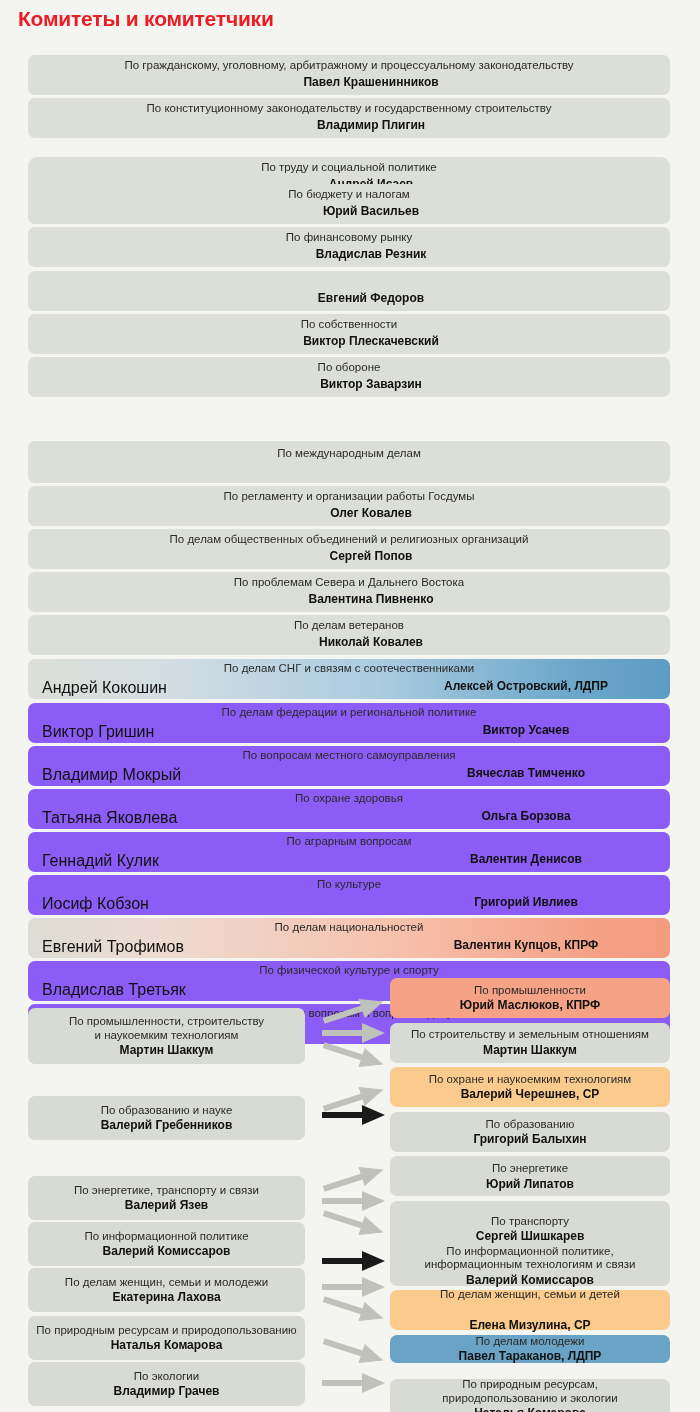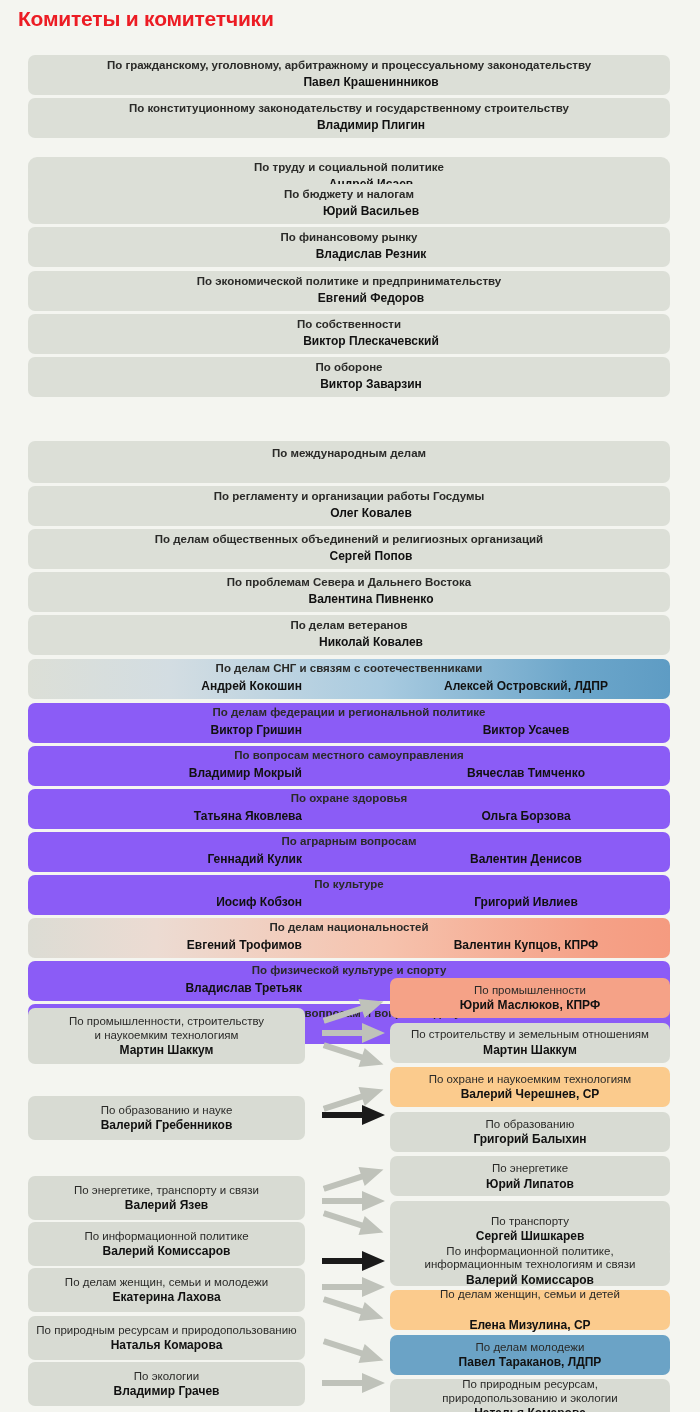--- a/index.html
+++ b/index.html
@@ -31,7 +31,7 @@
   .row .cmt{
     position:absolute;left:0;right:0;top:4px;
     text-align:center;font-size:11.5px;line-height:13px;
-    color:#2a2a28;font-weight:bold;
+    color:#2a2a28;font-weight:normal;
   }
   .row .chair{
     position:absolute;left:0;right:0;top:20px;

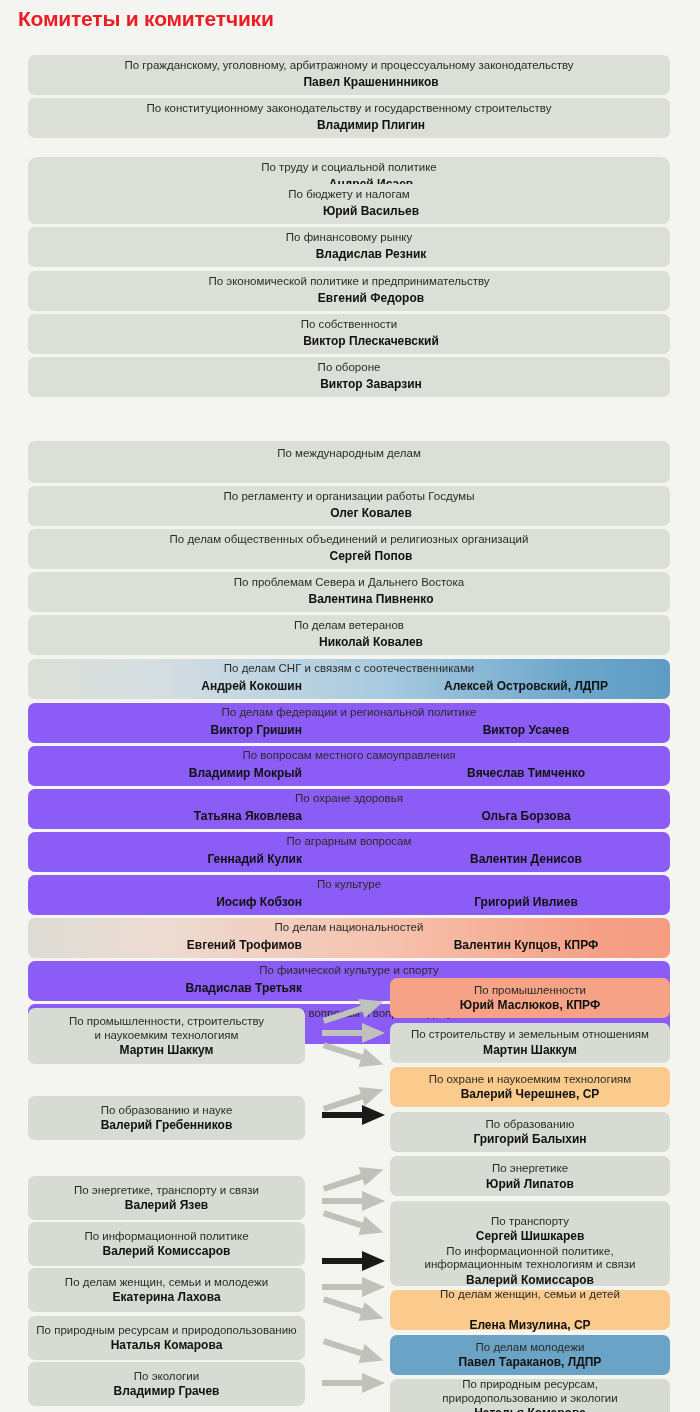--- a/index.html
+++ b/index.html
@@ -115,7 +115,6 @@
         <div class="chair">Владислав Резник</div>
       </div>
       <div class="row" style="top: 270.5px;">
-        <div class="cmt">По экономической политике и предпринимательству</div>
         <div class="chair">Евгений Федоров</div>
       </div>
       <div class="row" style="top: 313.6px;">

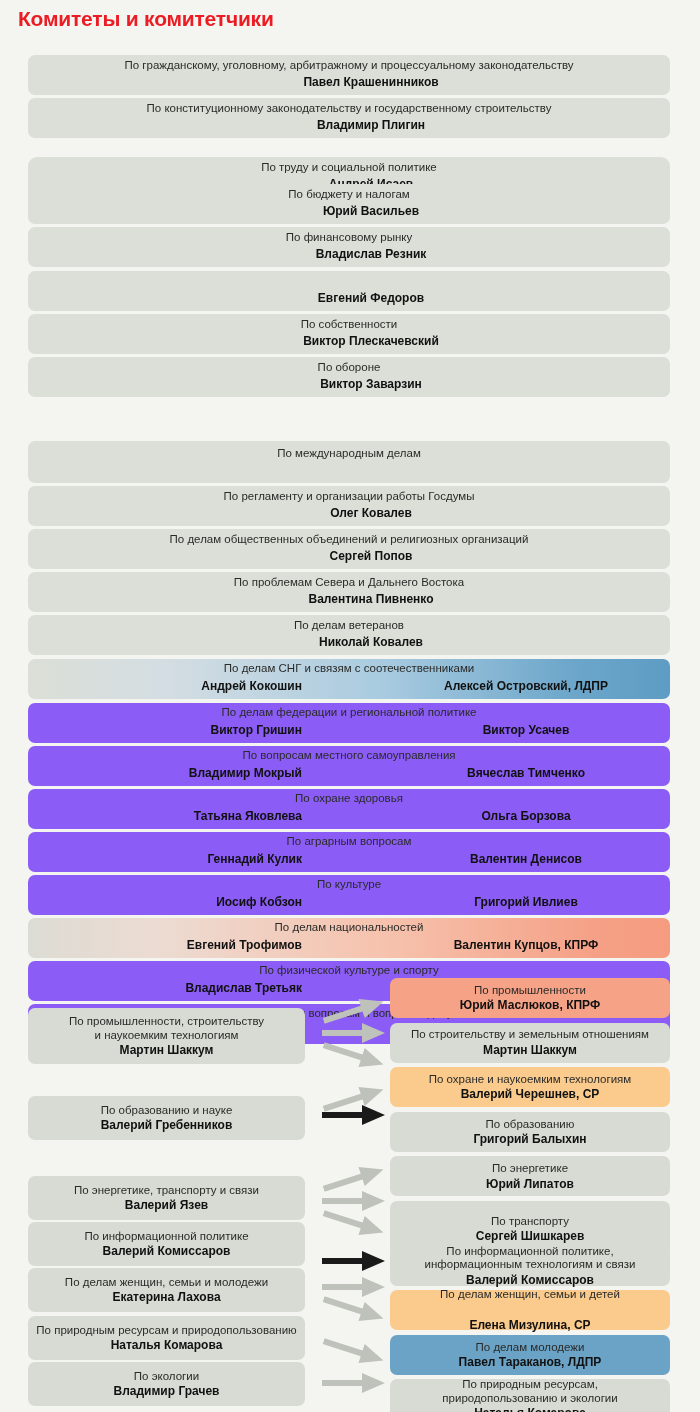--- a/index.html
+++ b/index.html
@@ -43,7 +43,7 @@
   .row.two .cmt{top:3px;}
   .row.two .nameL{
     position:absolute;left:14px;top:20px;width:260px;
-    text-align:right;font-size:12px;font-weight:bold;color:#111;
+    text-align:left;font-size:16px;font-weight:normal;color:#111;
   }
   .row.two .nameR{
     position:absolute;right:14px;top:20px;width:260px;

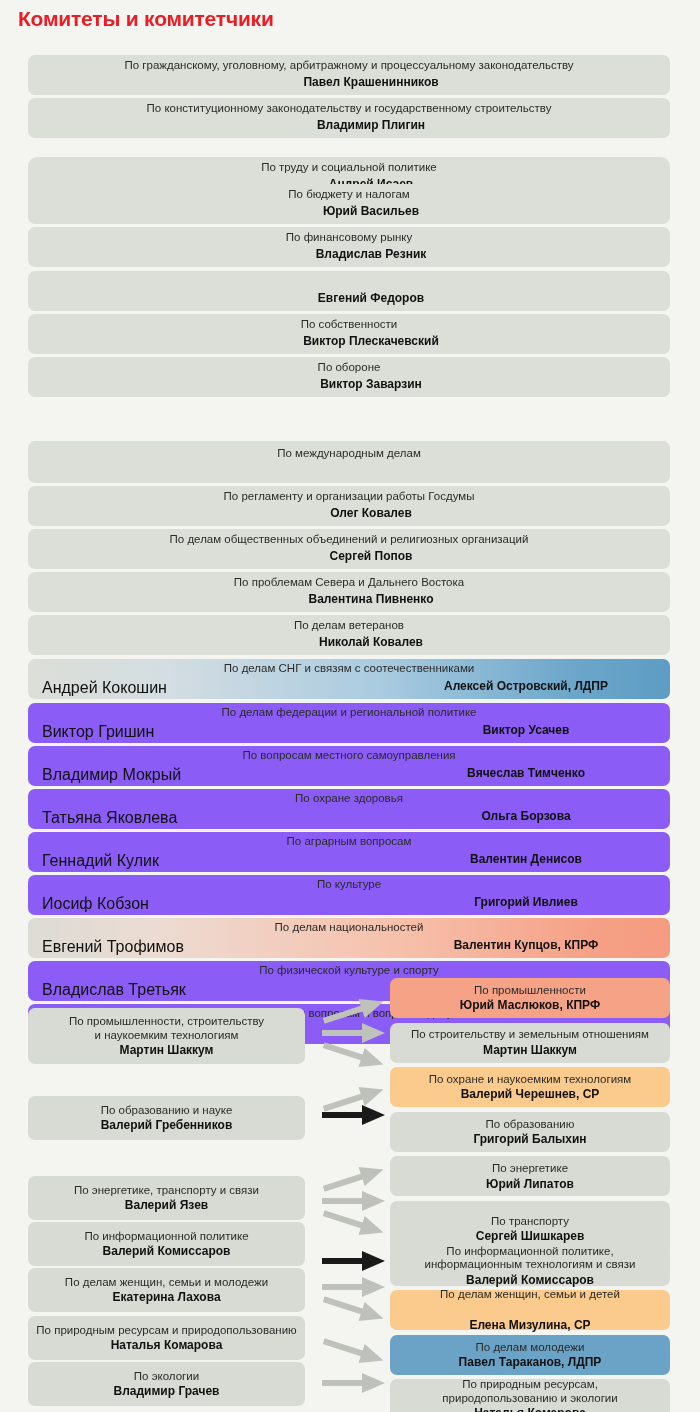--- a/index.html
+++ b/index.html
@@ -302,7 +302,7 @@
         <div class="cmt">По делам женщин, семьи и детей</div>
         <div class="chair">Елена Мизулина, СР</div>
       </div>
-      <div class="boxR ldpr" style="top: 1334.8px; height: 40px;">
+      <div class="boxR ldpr" style="top: 1334.8px; height: 28px;">
         <div class="cmt">По делам молодежи</div>
         <div class="chair">Павел Тараканов, ЛДПР</div>
       </div>

